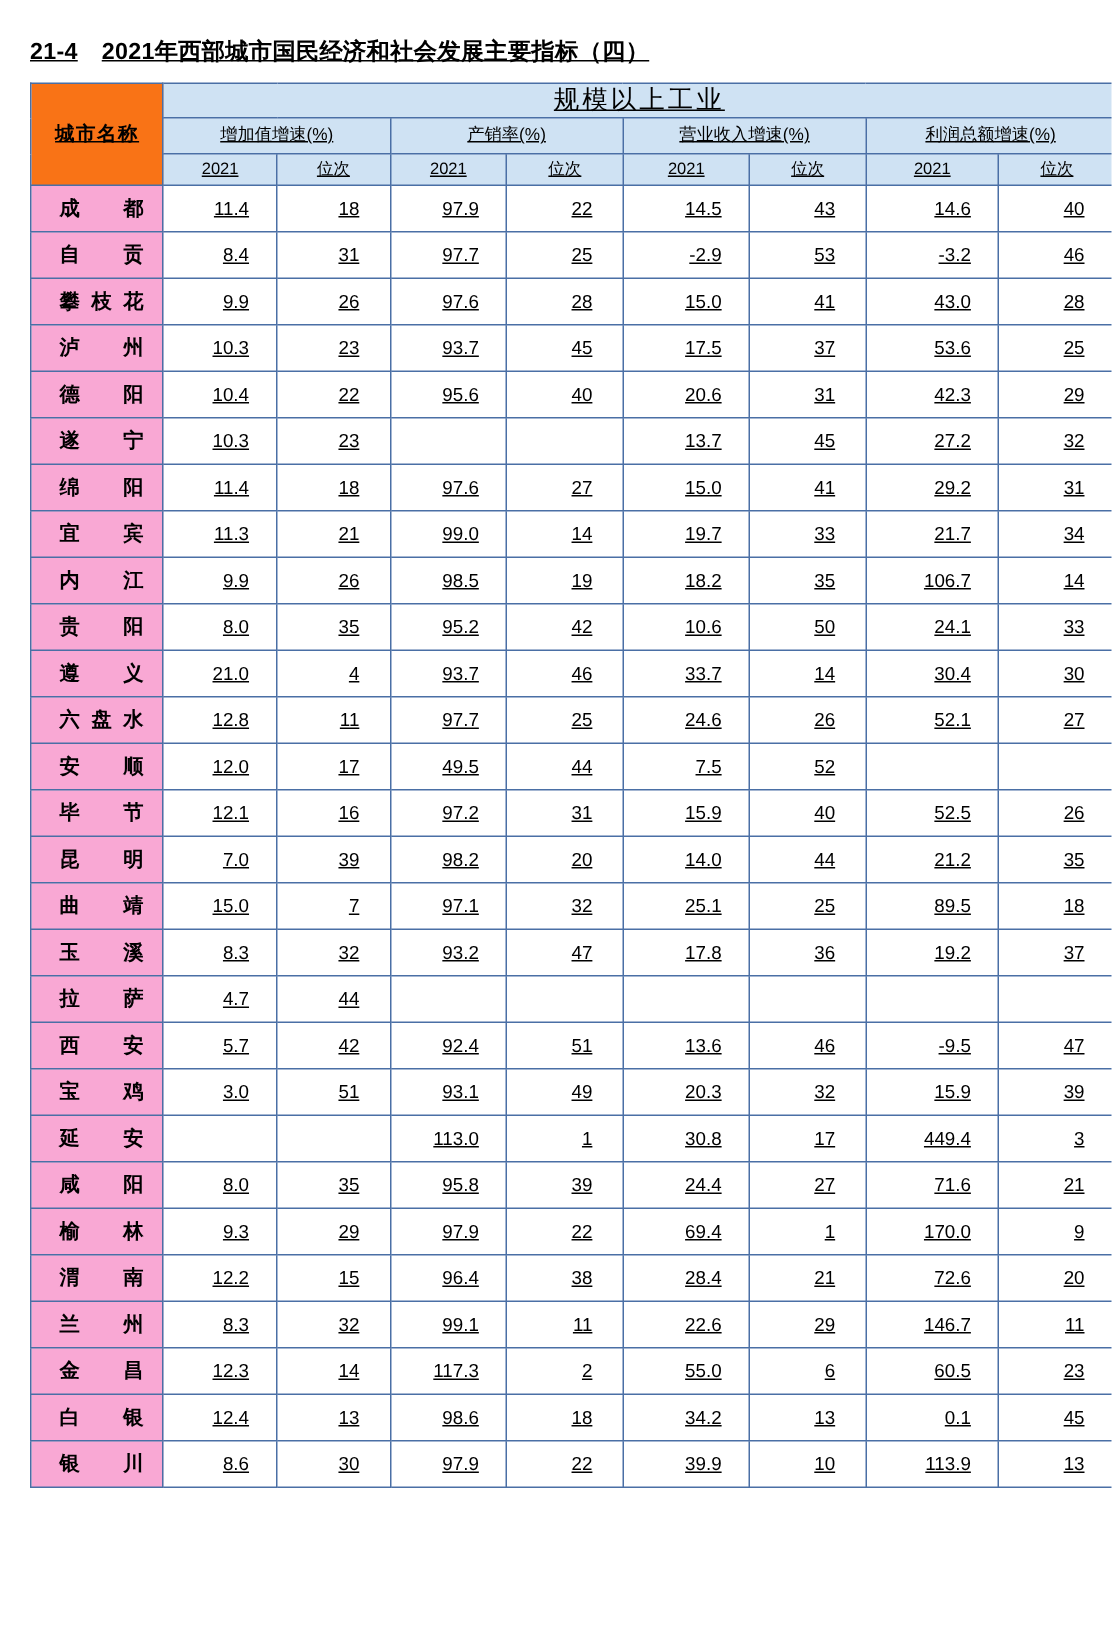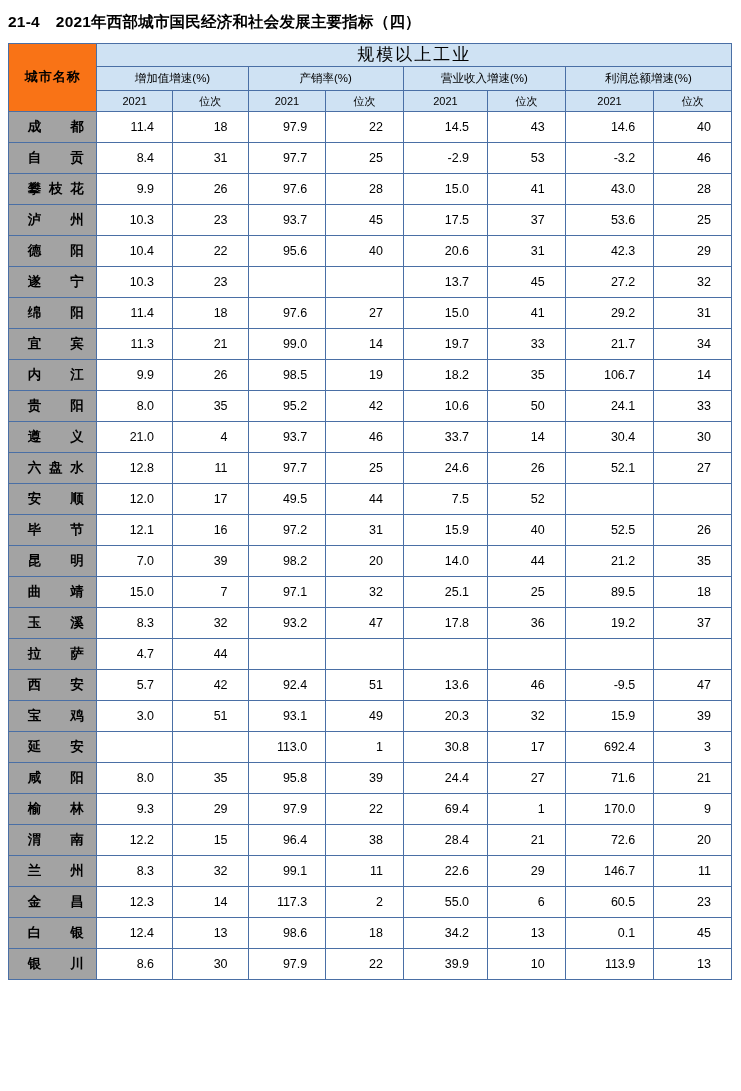--- a/index.html
+++ b/index.html
@@ -19,7 +19,8 @@
     width: 741px;
     height: 1091px;
     box-sizing: border-box;
-    padding: 0;
+    padding: 12px;
+    text-decoration: underline;
   }
   .title {
     font-size: 15.5px;

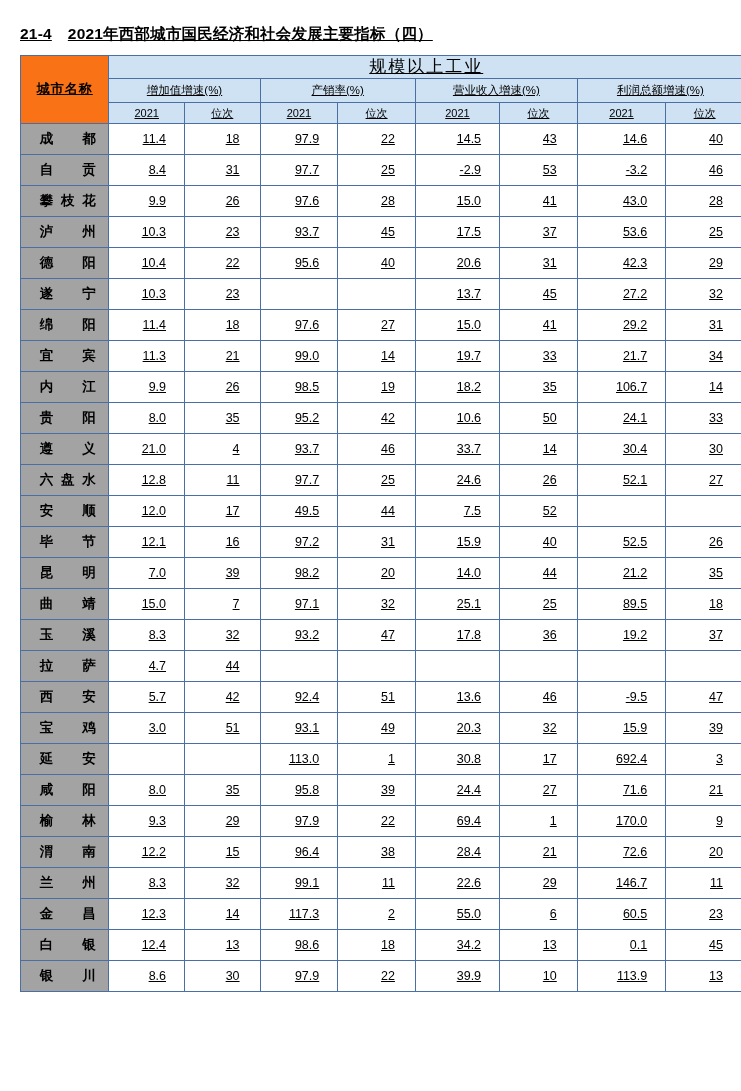--- a/index.html
+++ b/index.html
@@ -77,7 +77,7 @@
     vertical-align: middle;
   }
   tbody td.city {
-    background: #a3a3a3;
+    background: #f9a8d4;
     font-size: 13.5px;
     font-weight: bold;
     letter-spacing: 0px;

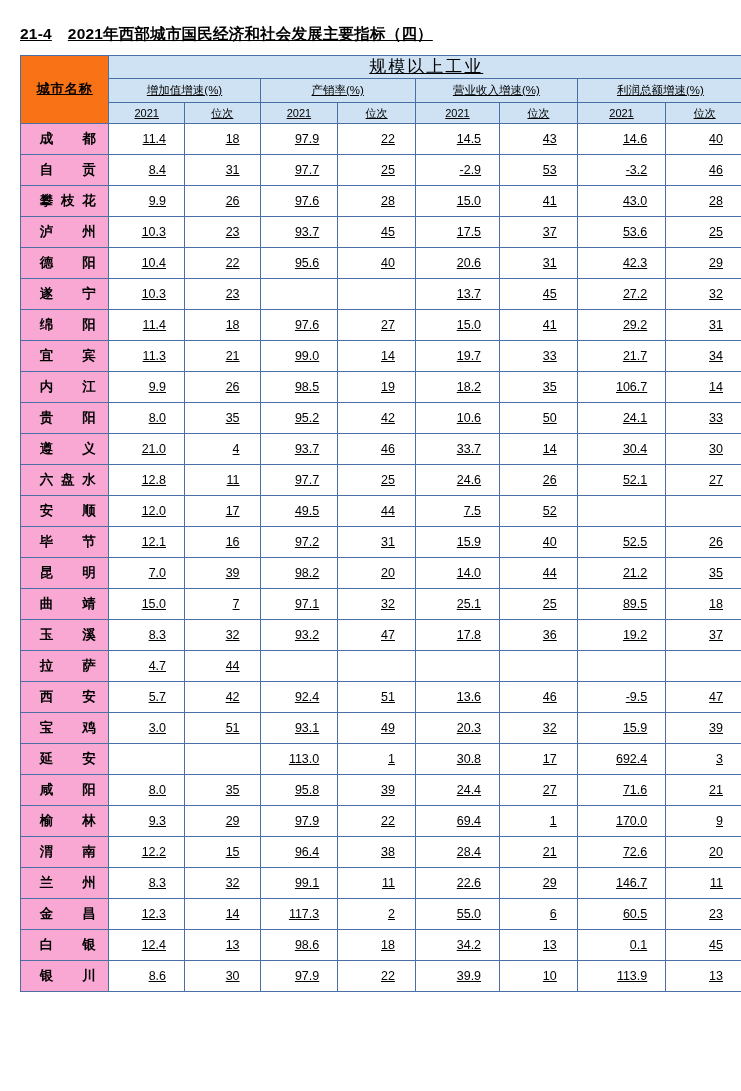--- a/index.html
+++ b/index.html
@@ -376,7 +376,7 @@
           <td class="rank">1</td>
           <td class="num">30.8</td>
           <td class="rank">17</td>
-          <td class="num">692.4</td>
+          <td class="num">449.4</td>
           <td class="rank">3</td>
         </tr>
         <tr>

